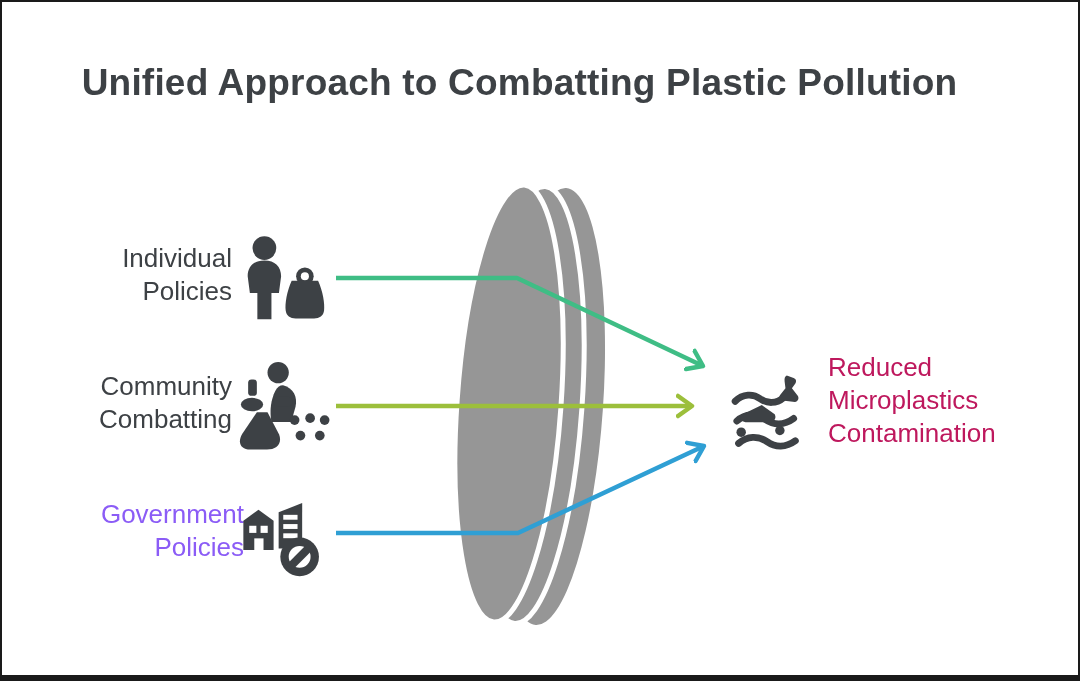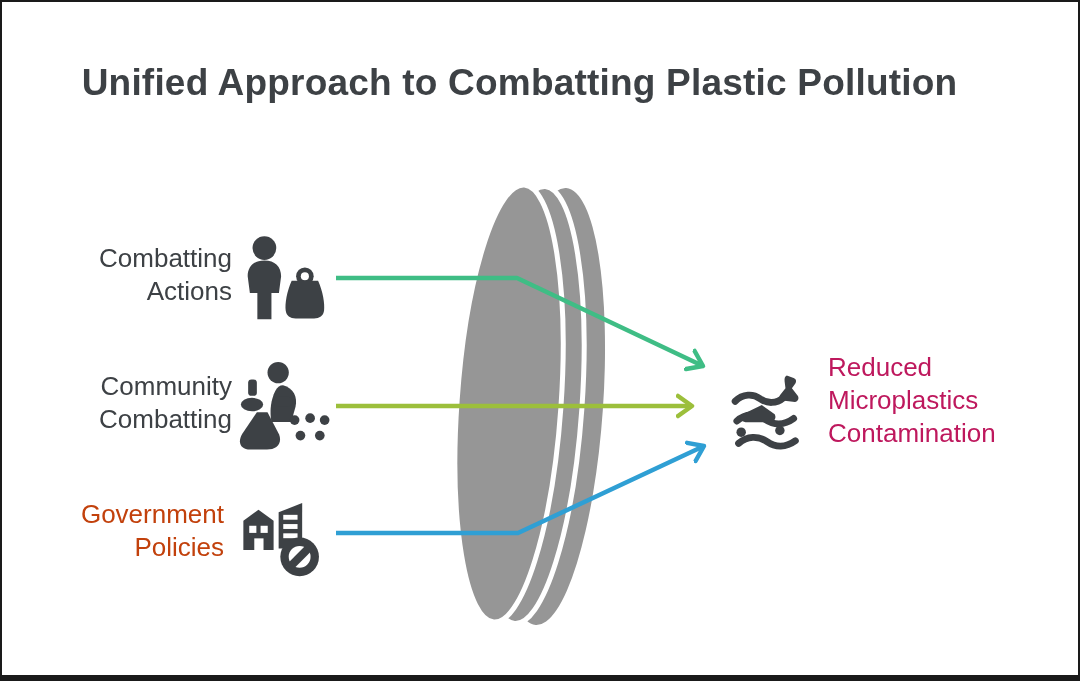--- a/index.html
+++ b/index.html
@@ -28,7 +28,7 @@
 
   <div class="title" style="color: rgb(61, 65, 69);">Unified Approach to Combatting Plastic Pollution</div>
 
-  <div class="side-label left-label" style="left: 40px; top: 240px; color: rgb(61, 65, 69);">Combatting Actions</div>
+  <div class="side-label left-label" style="left: 40px; top: 240px; color: rgb(61, 65, 69);">Individual Policies</div>
 
   <div class="side-label left-label" style="left: 40px; top: 368px; color: rgb(61, 65, 69);">Community Combatting</div>
 

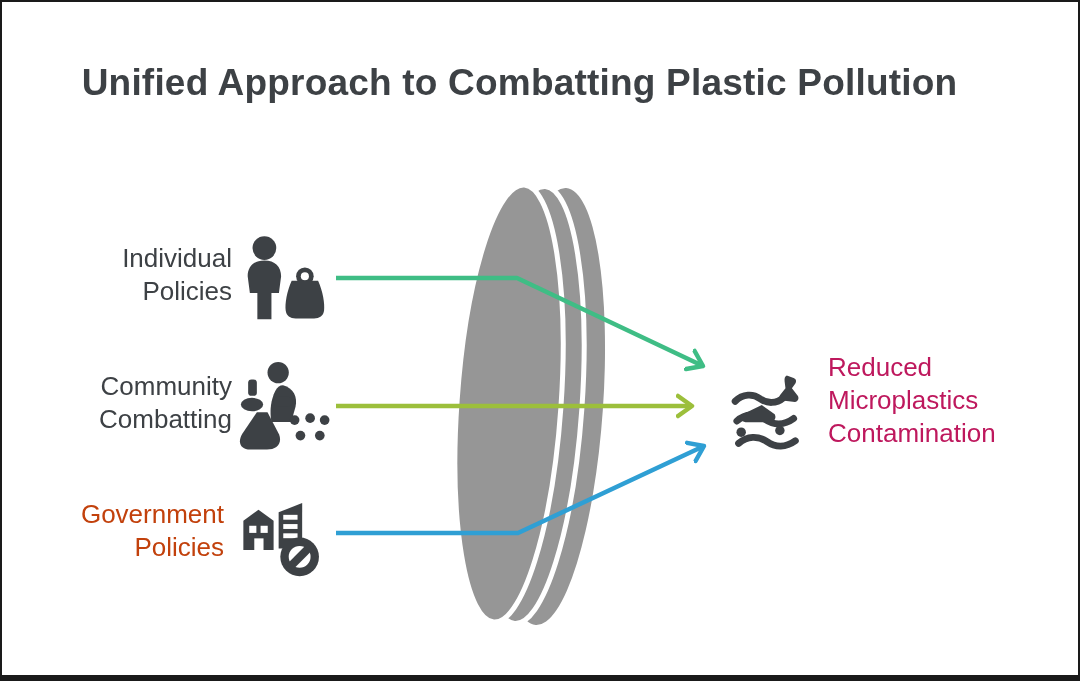--- a/index.html
+++ b/index.html
@@ -32,7 +32,7 @@
 
   <div class="side-label left-label" style="left: 40px; top: 368px; color: rgb(61, 65, 69);">Community Combatting</div>
 
-  <div class="side-label left-label" style="left: 32px; top: 496px; color: #c2410c;">Government Policies</div>
+  <div class="side-label left-label" style="left: 52px; top: 496px; color: #8b5cf6;">Government Policies</div>
 
   <div class="icon-box" style="left:236px;top:231px;">
     <svg width="88" height="90" viewBox="0 0 100 100">

